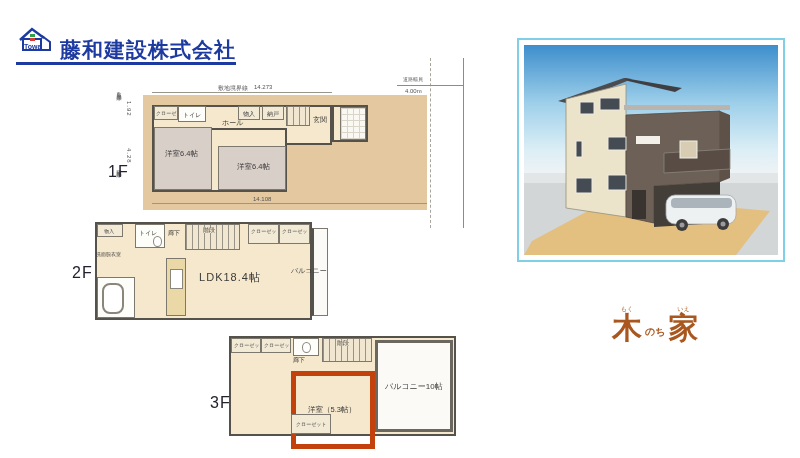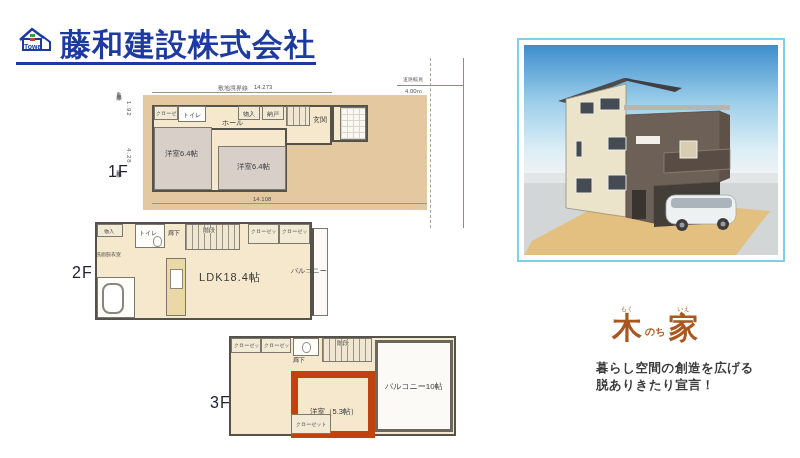--- a/index.html
+++ b/index.html
@@ -13,7 +13,7 @@
   
   .hdr{position:absolute;left:16px;top:26px;display:flex;align-items:flex-end;gap:4px;
        border-bottom:3px solid #1d3aa0;padding-bottom:2px}
-  .hdr-name{color:#1d3aa0;font-size:31px;font-weight:bold;letter-spacing:1px;line-height:1}
+  .hdr-name{color:#1d3aa0;font-size:21px;font-weight:bold;letter-spacing:1px;line-height:1}
 
   
   .site{background:#e4c89f}

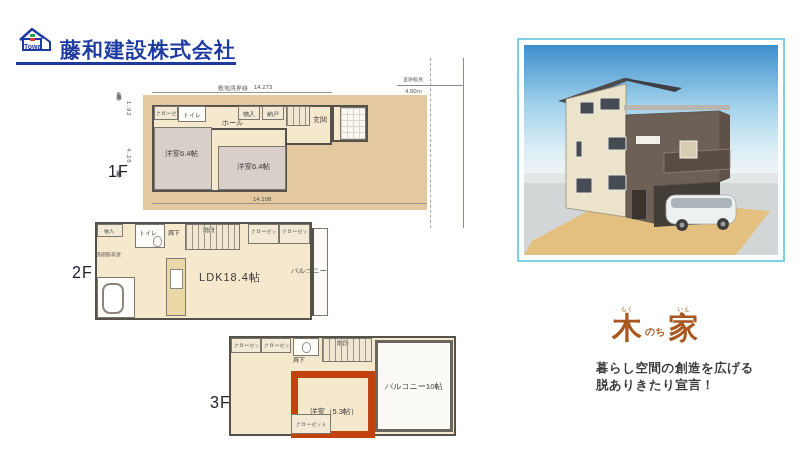--- a/index.html
+++ b/index.html
@@ -242,7 +242,6 @@
       <span class="kanji-big">家</span>
     </span>
   </div>
-  <div class="slogan1">暮らし空間の創造を広げる</div>
   <div class="slogan2">脱ありきたり宣言！</div>
 
 </div>

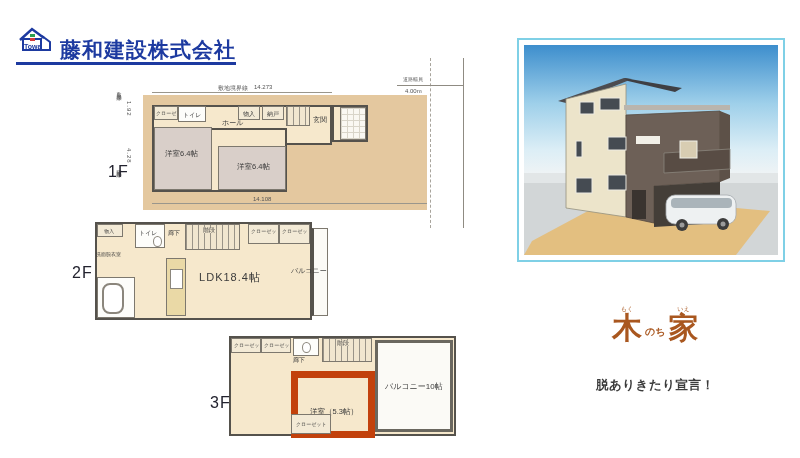--- a/index.html
+++ b/index.html
@@ -242,7 +242,6 @@
       <span class="kanji-big">家</span>
     </span>
   </div>
-  <div class="slogan2">脱ありきたり宣言！</div>
 
 </div>
 

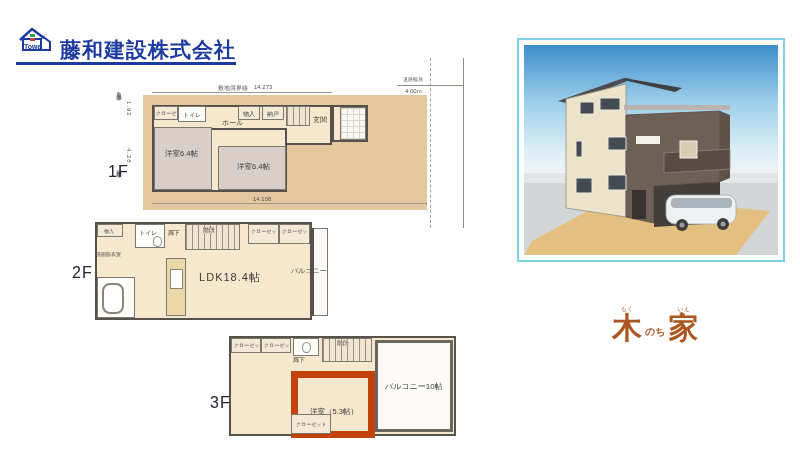--- a/index.html
+++ b/index.html
@@ -179,7 +179,7 @@
     <div class="lbl small" style="left:131px;top:10px;background:#f1e6cf;padding:0 1px">階段</div>
     <div class="lbl small" style="left:88px;top:27px">廊下</div>
 
-    <div class="abs" style="left:86px;top:41px;width:84px;height:67px;border:7px solid #c2410c">
+    <div class="abs" style="left:86px;top:41px;width:84px;height:78px;border:5px solid #c2410c">
       <span class="lbl roomlbl" style="left:12px;top:30px;font-size:7.5px">洋室（5.3帖）</span>
     </div>
     <div class="cell" style="left:86px;top:84px;width:40px;height:20px">

